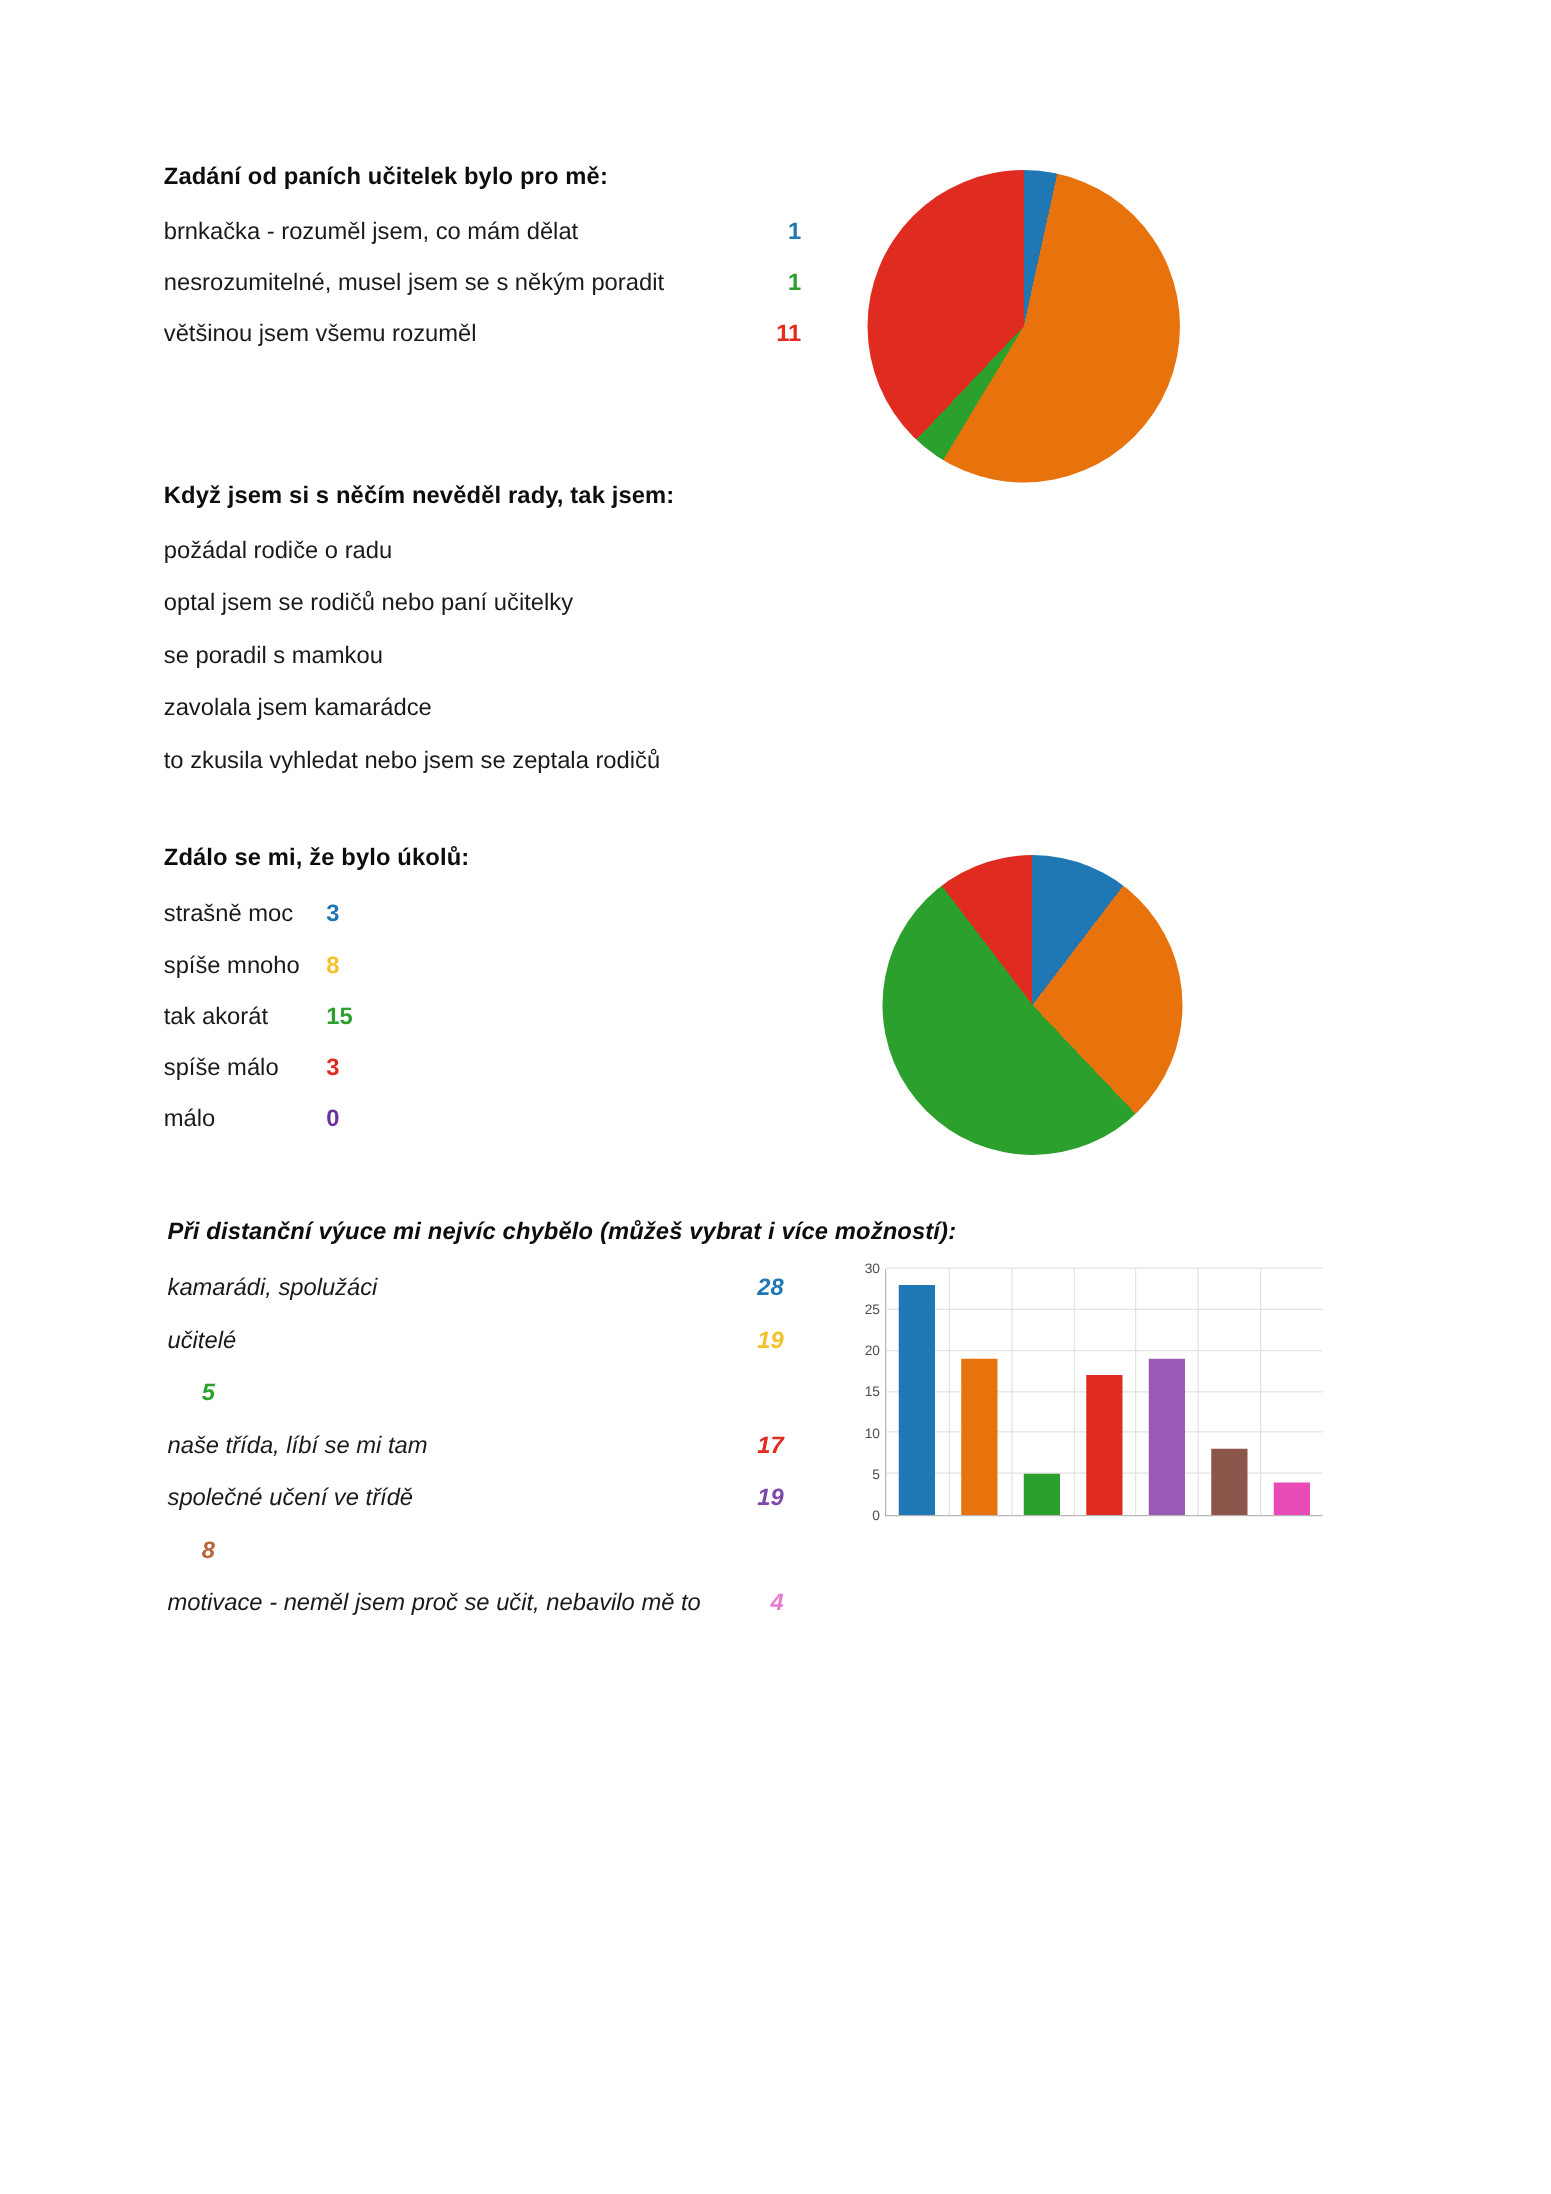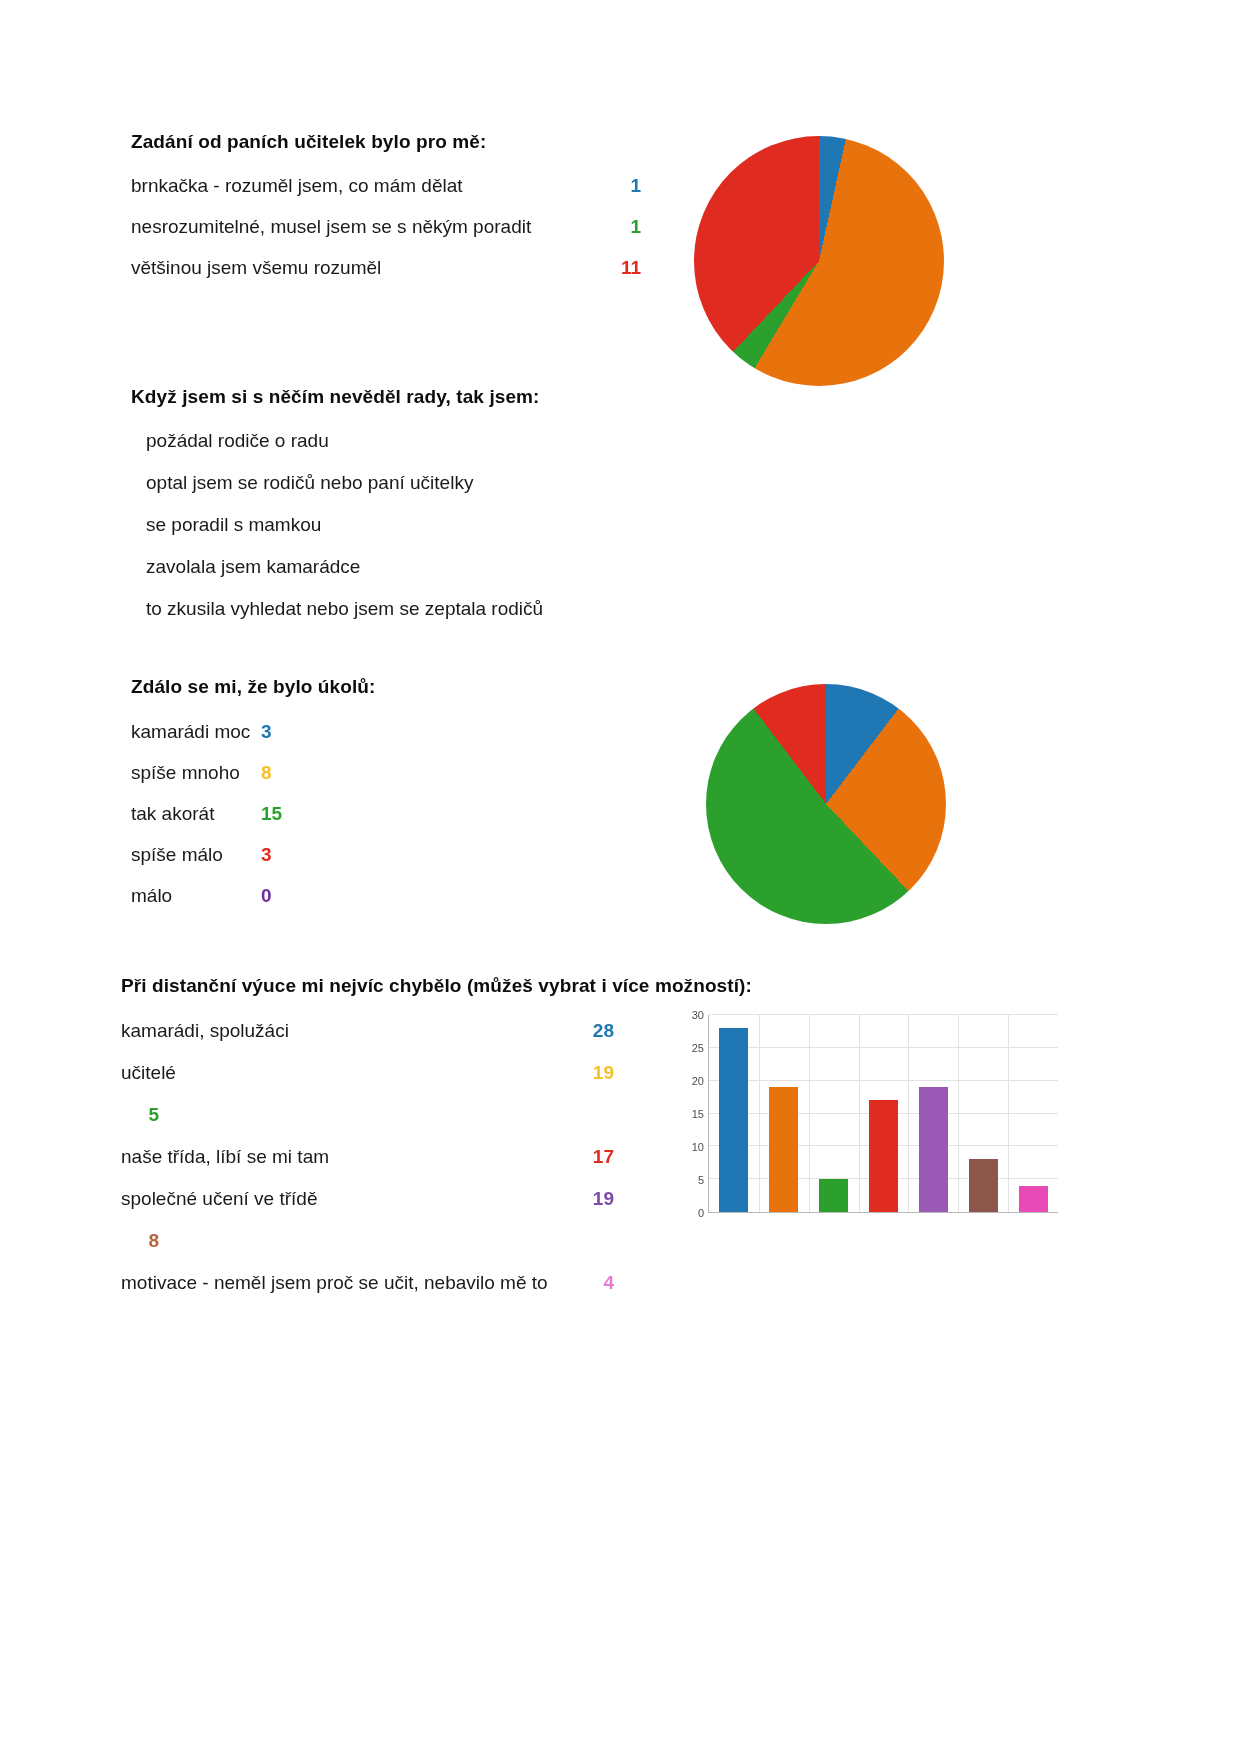--- a/index.html
+++ b/index.html
@@ -56,7 +56,7 @@
   .list-c .row .lbl { width: 455px; }
   .list-c .row .val { width: 38px; }
 
-  .plain .row { height: 42px; margin-left: 15px; }
+  .plain .row { height: 42px; }
 
   
   .pie-wrap { position: absolute; }

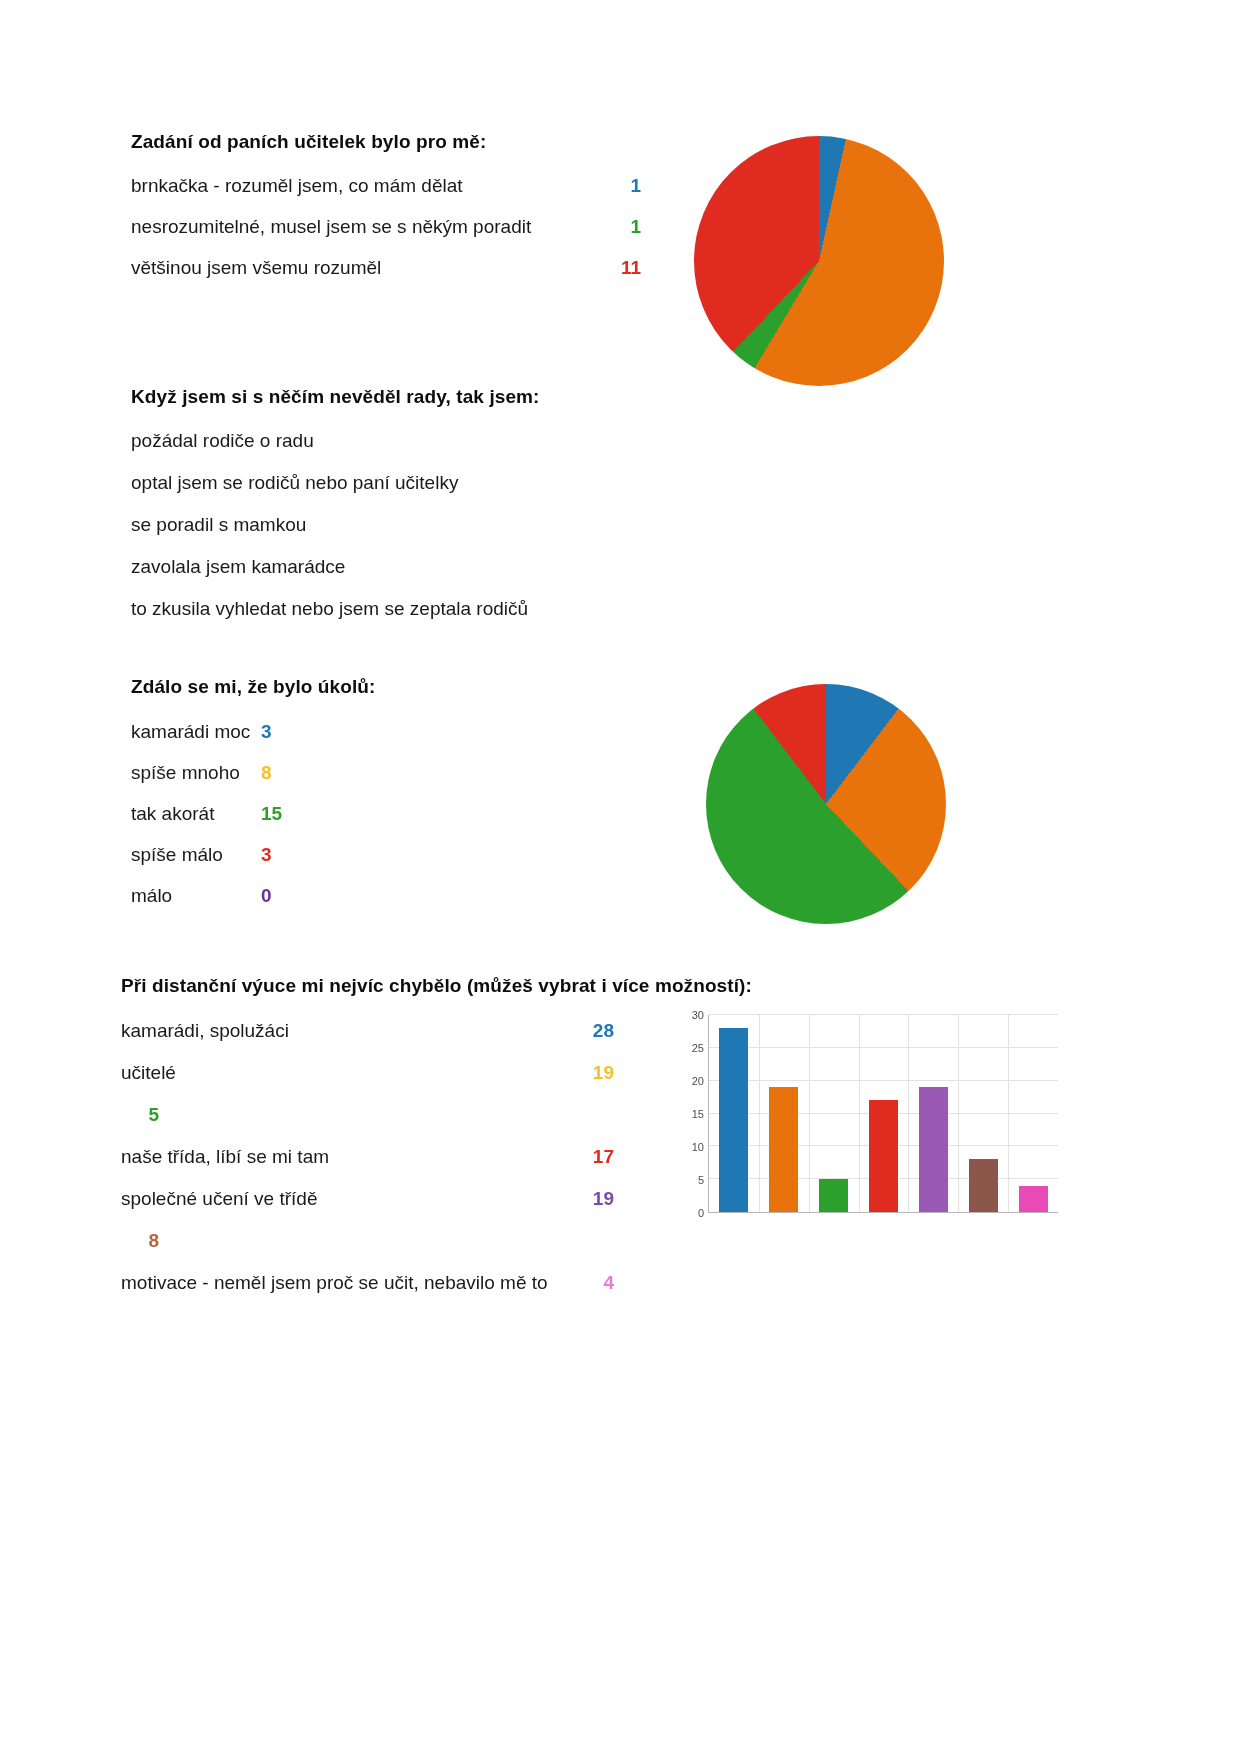--- a/index.html
+++ b/index.html
@@ -170,7 +170,7 @@
     <div class="sec-title">Zdálo se mi, že bylo úkolů:</div>
     <div style="height:23px"></div>
     <div class="row">
-      <span class="lbl">kamarádi moc</span>
+      <span class="lbl">strašně moc</span>
       <span class="val" style="color:#1f77b4">3</span>
     </div>
     <div class="row">

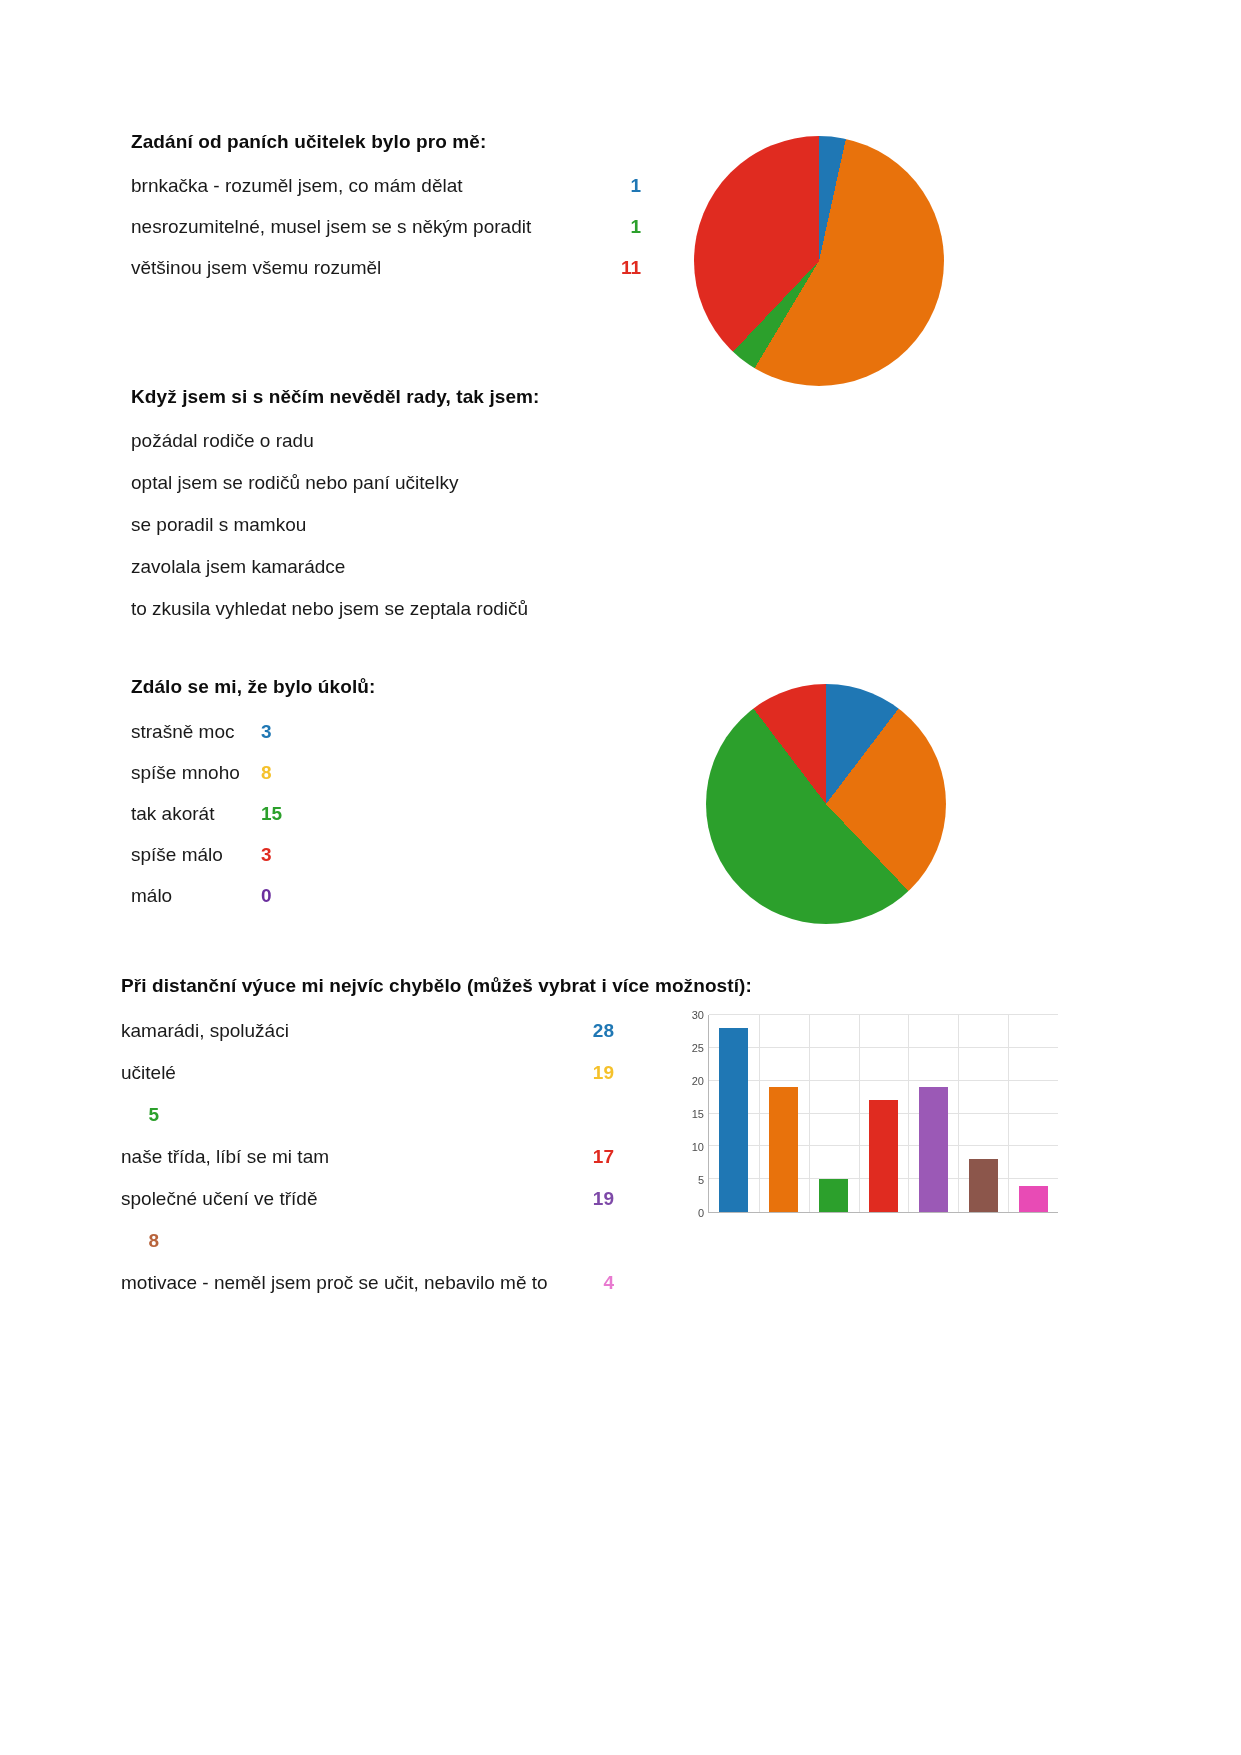--- a/index.html
+++ b/index.html
@@ -200,7 +200,7 @@
     </div>
   </div>
 
-  <div class="section list-c" style="left:121px; top:975px; width:540px;">
+  <div class="section list-c" style="left:134px; top:975px; width:540px;font-style:italic;">
     <div class="sec-title">Při distanční výuce mi nejvíc chybělo (můžeš vybrat i více možností):</div>
     <div style="height:23px"></div>
     <div class="row">

